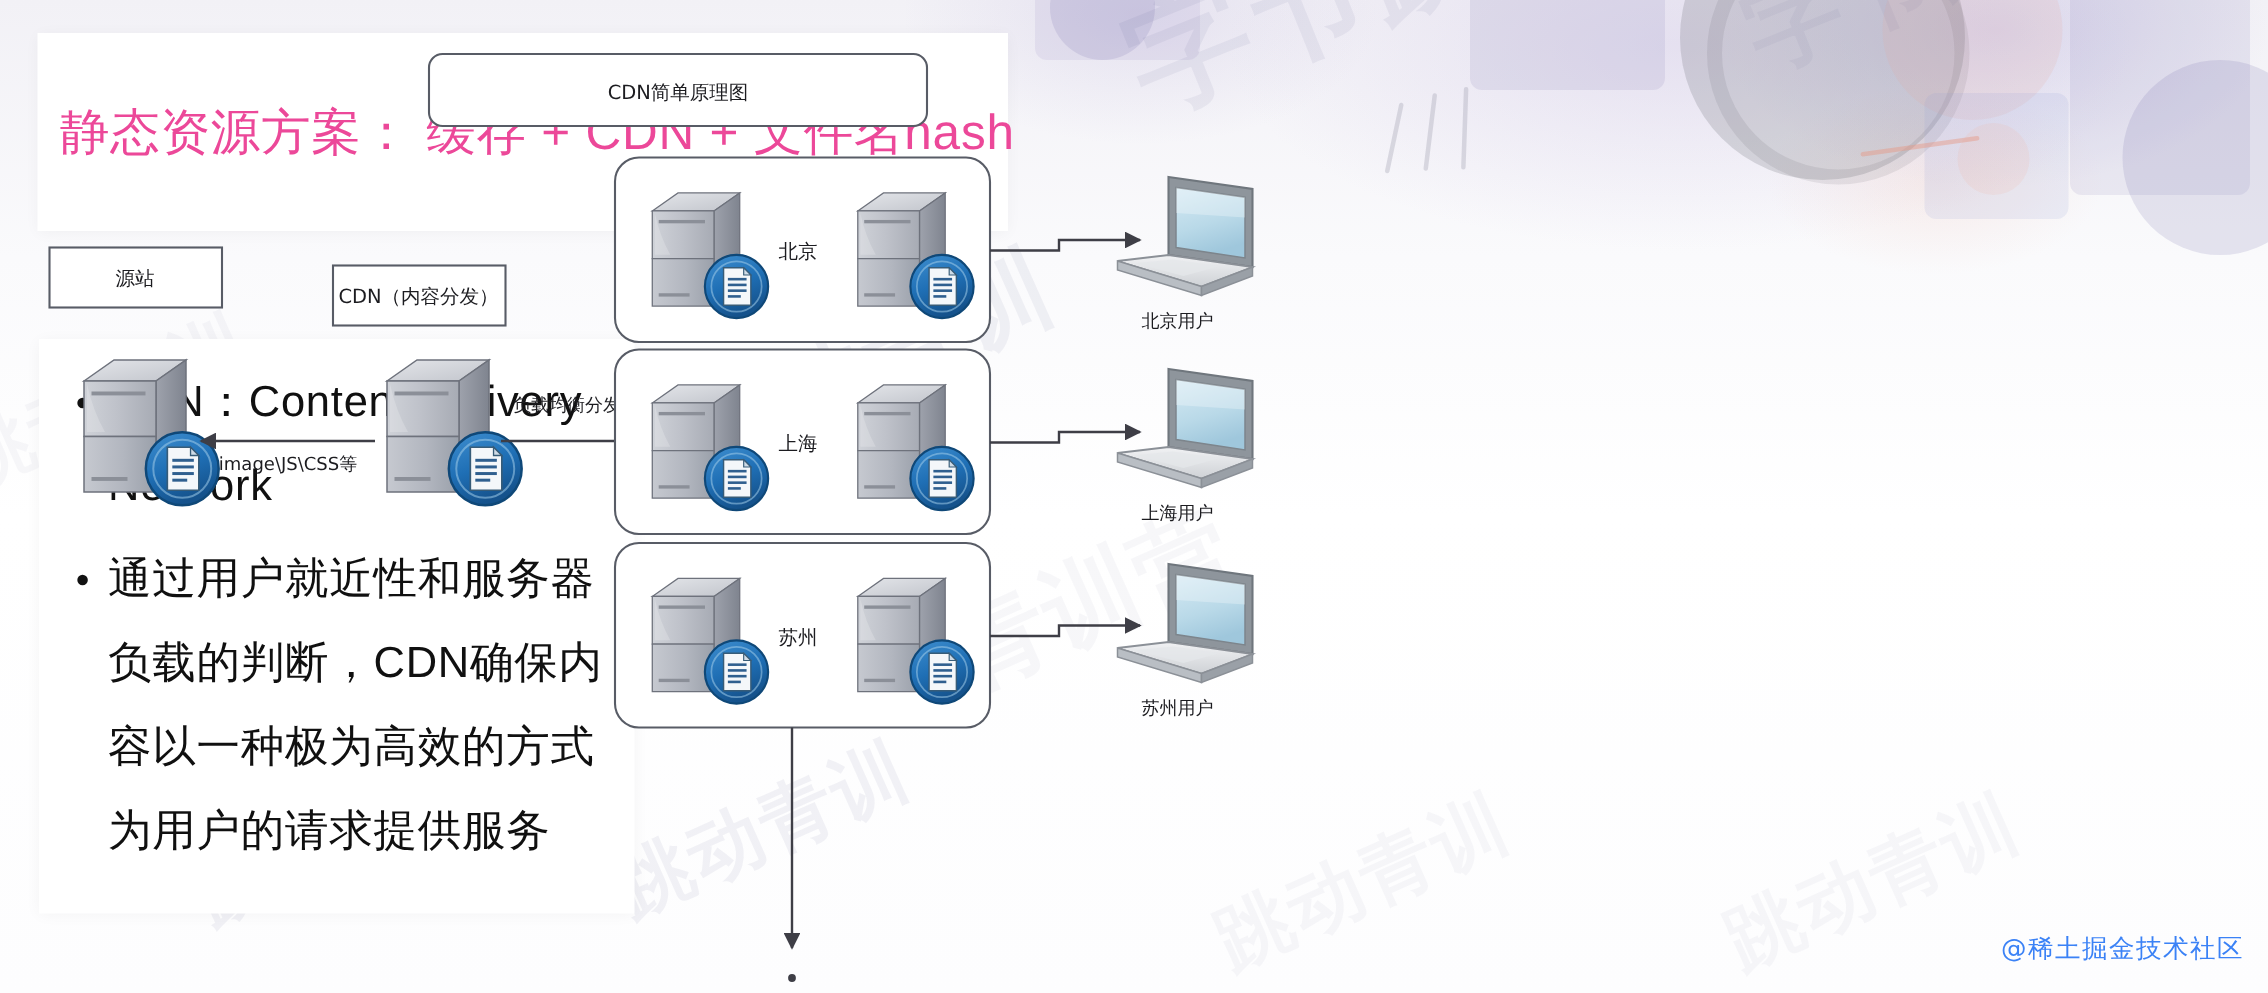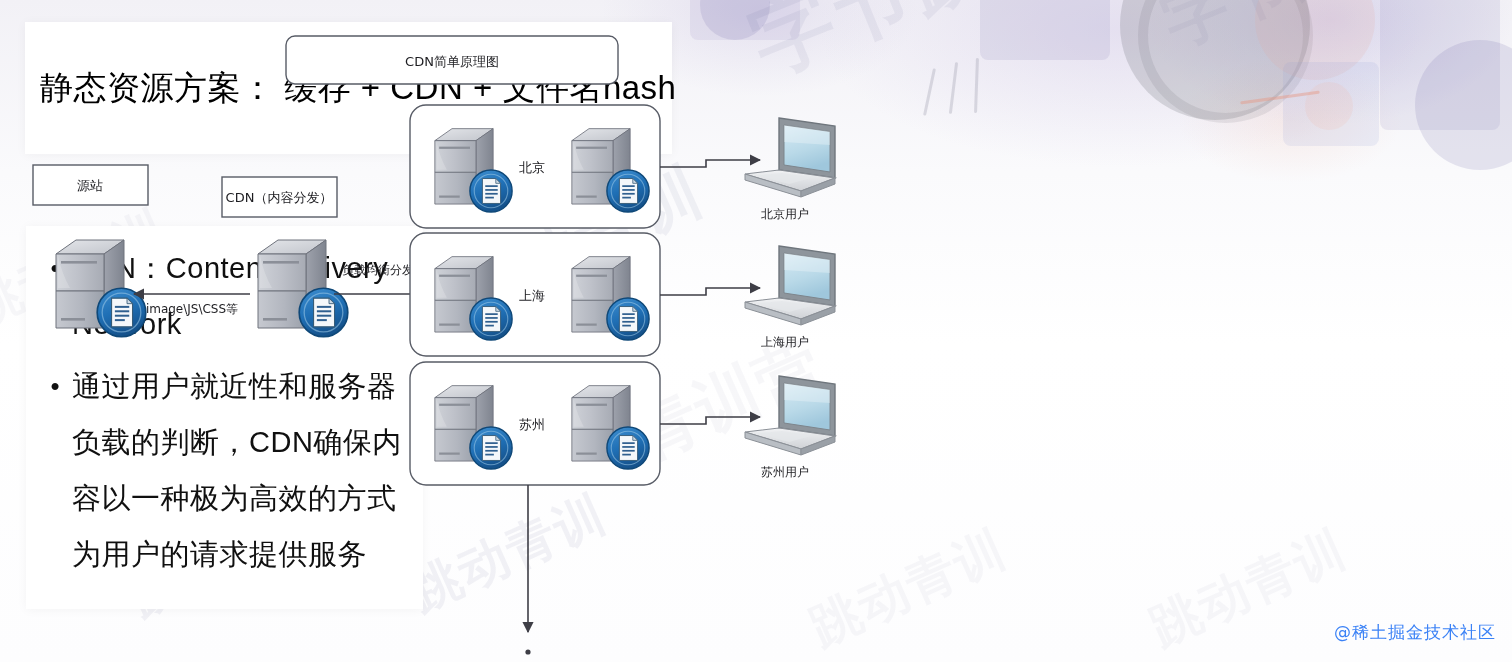--- a/index.html
+++ b/index.html
@@ -90,7 +90,7 @@
   }
   #title-text {
     font-size: 33px;
-    color: #000000;
+    color: #ec4899;
     font-weight: 400;
     padding-left: 15px;
     letter-spacing: 0.5px;

